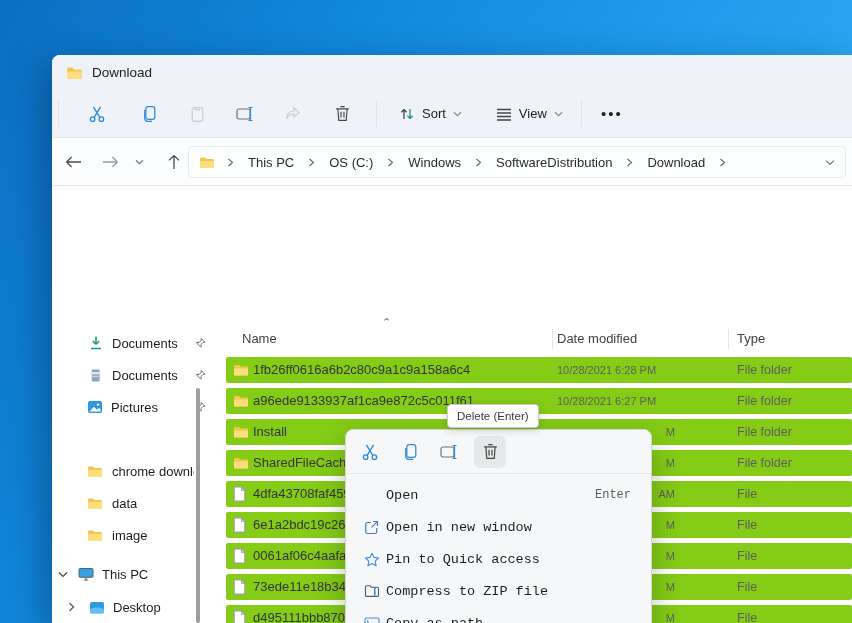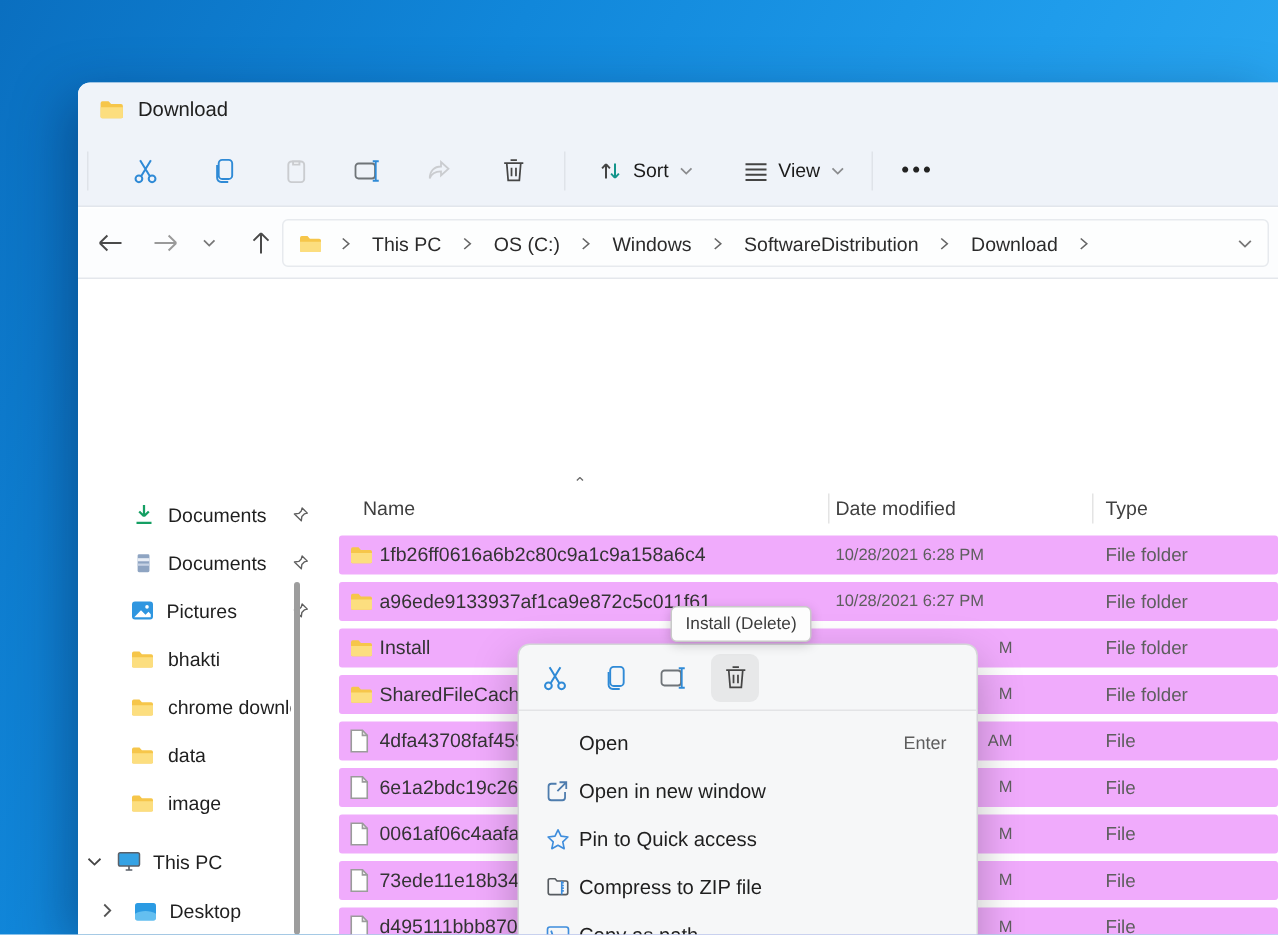--- a/index.html
+++ b/index.html
@@ -45,7 +45,7 @@
   .col-head { position:absolute; top:140px; height:24px; font-size:13px; color:#404040; display:flex; align-items:center; }
   .head-sep { position:absolute; top:143px; height:20px; width:1px; background:#e4e4e4; }
   .sort-caret { position:absolute; top:130px; left:330px; font-size:11px; color:#6b6b6b; }
-  .frow { position:absolute; left:174px; right:0; height:26px; background:#f0abfc; border-radius:2px; }
+  .frow { position:absolute; left:174px; right:0; height:26px; background:#84cc16; border-radius:2px; }
   .frow .icw { position:absolute; left:7px; top:50%; transform:translateY(-50%); display:flex; }
   .frow .name { position:absolute; left:27px; top:0; height:26px; line-height:26px; font-size:13px; color:#343434; white-space:nowrap; overflow:hidden; width:300px; }
   .frow .date { position:absolute; left:331px; width:118px; top:0; height:26px; line-height:26px; font-size:11px; color:#5e5e5e; white-space:nowrap; }

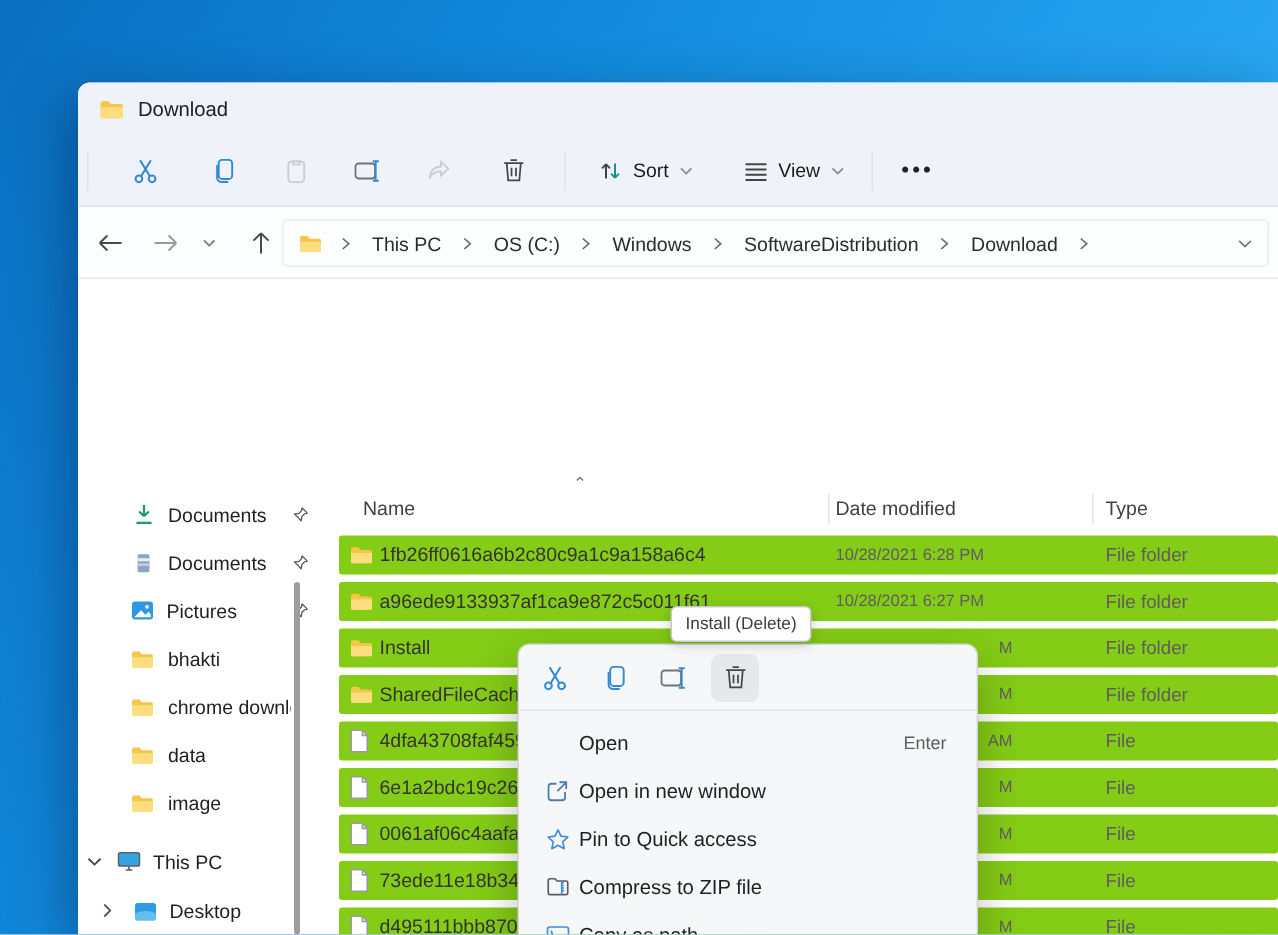--- a/index.html
+++ b/index.html
@@ -547,7 +547,7 @@
     </div>
 
     <div class="tooltip">
-      <span>Install (Delete)</span>
+      <span>Delete (Enter)</span>
     </div>
 
   </div>

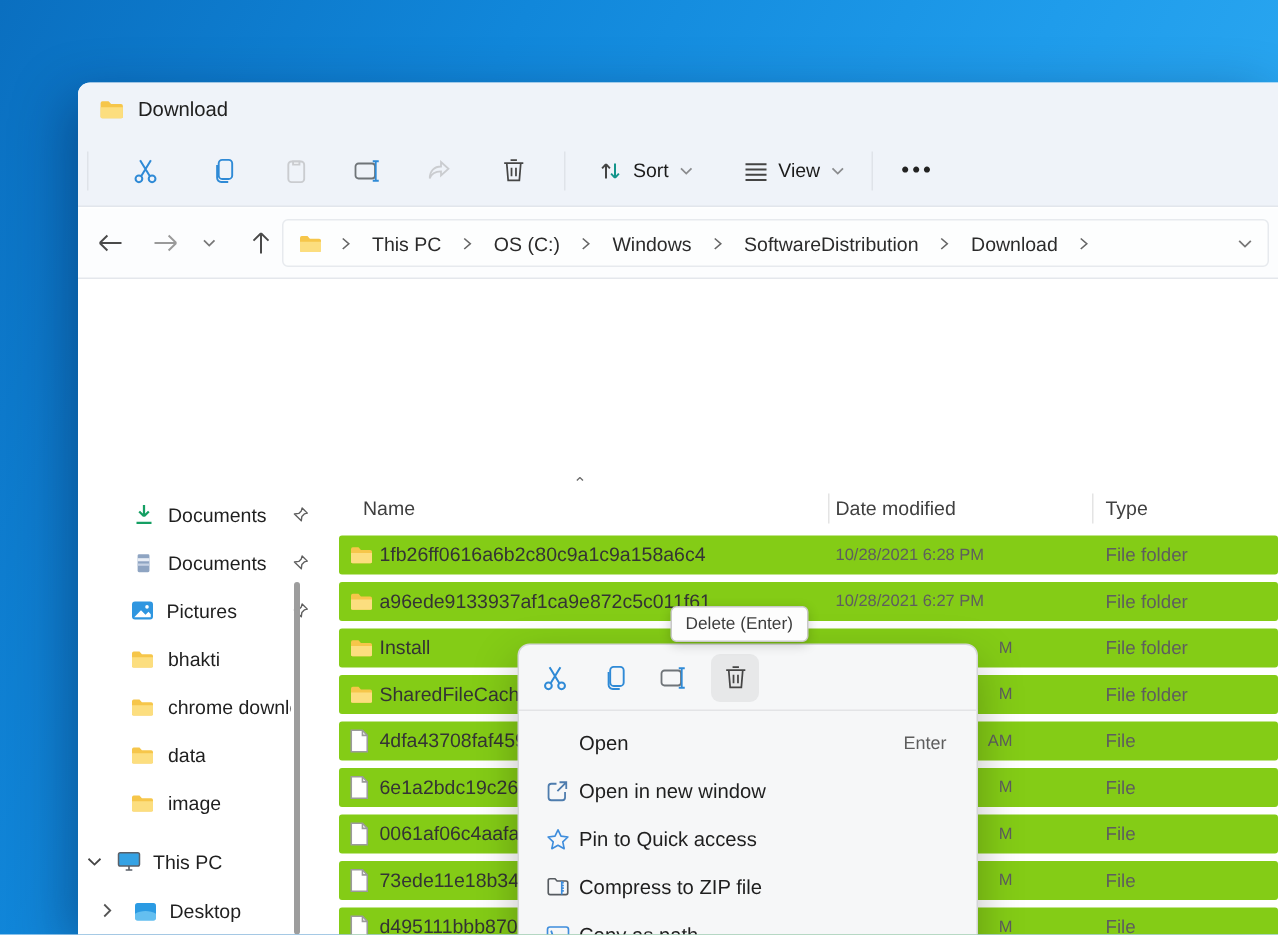--- a/index.html
+++ b/index.html
@@ -287,15 +287,6 @@
             <path d="M7 1.2L10.8 5l-2.2.6-1.8 1.8-.4 3.2-5-5 3.2-.4 1.8-1.8z"></path>
           </svg>
         </span>
-    </div>
-    <div class="side-item" style="left:30px; top:241px; width:112px">
-      <span style="margin-left:5px">
-          <svg width="16" height="13" viewBox="0 0 16 13">
-            <path d="M1 2.6Q1 1.4 2.2 1.4H6l1.6 1.7h6.2Q15 3.1 15 4.3V11q0 1-1.2 1H2.2Q1 12 1 11z" fill="#f6c64a"></path>
-            <path d="M1 5.1h14V11q0 1-1.2 1H2.2Q1 12 1 11z" fill="#fcde7f"></path>
-          </svg>
-        </span>
-      <span class="lbl" style="margin-left:9px">bhakti</span>
     </div>
     <div class="side-item" style="left:30px; top:273px; width:112px">
       <span style="margin-left:5px">

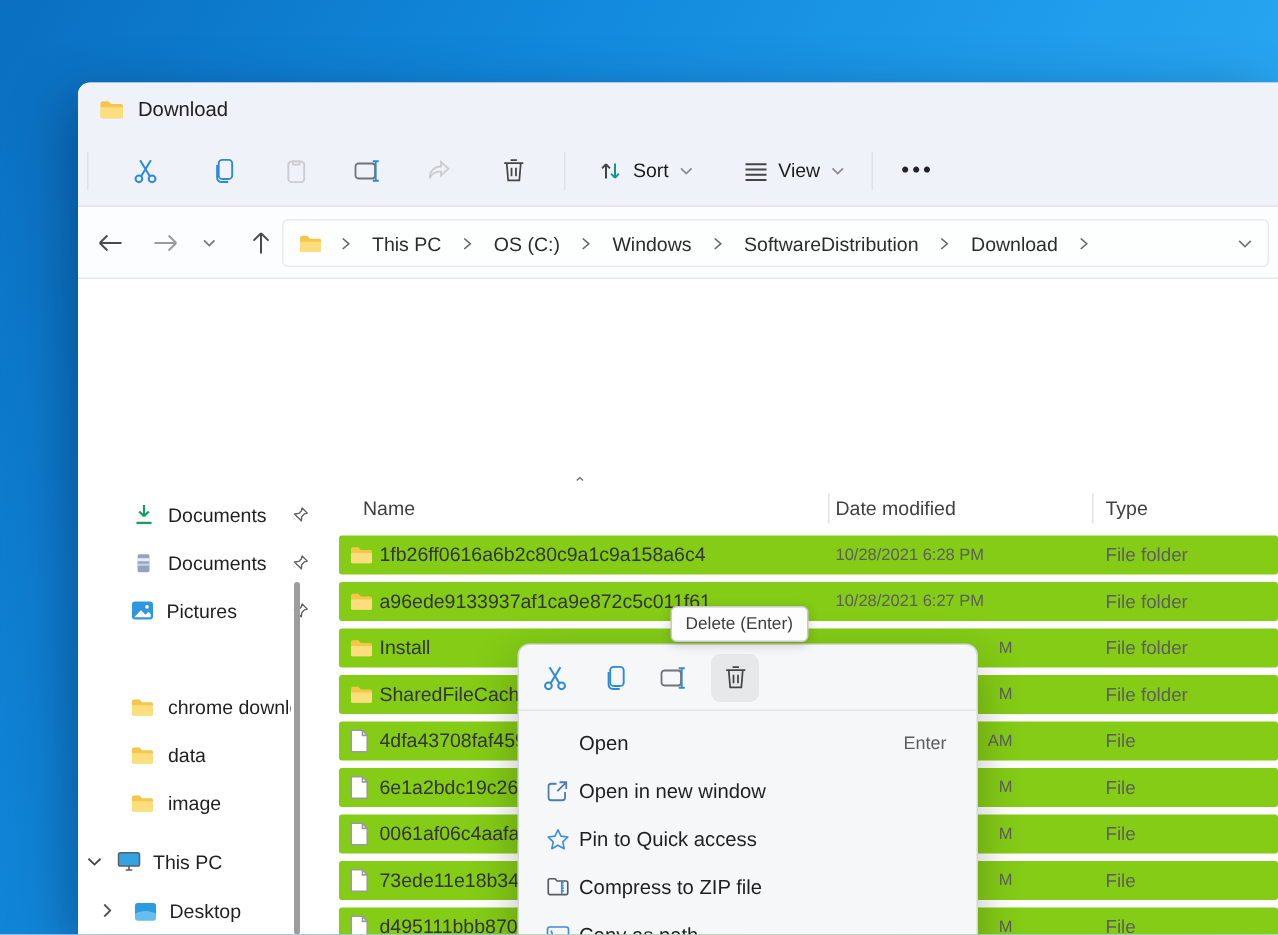--- a/index.html
+++ b/index.html
@@ -56,7 +56,7 @@
   .cmenu .icon-row { position:absolute; left:0; top:0; right:0; height:44px; display:flex; align-items:center; padding-left:4px; border-bottom:1px solid #e3e4e6; }
   .mi-icon-btn { width:32px; height:32px; margin:0 4px; border-radius:6px; display:flex; align-items:center; justify-content:center; }
   .mi-icon-btn.hovered { background:#e7e8e9; }
-  .mi { position:absolute; left:0; right:0; height:32px; display:flex; align-items:center; padding:0 20px 0 18px; font-size:13.5px; color:#1f1f1f; }
+  .mi { position:absolute; left:0; right:0; height:32px; display:flex; align-items:center; padding:0 20px 0 18px; font-size:13.5px; color:#1f1f1f;font-family:Liberation Mono, monospace; }
   .mi .ic { width:22px; display:flex; align-items:center; }
   .mi .lbl { flex:1; }
   .mi .sc { font-size:12px; color:#5d5d5d; }

